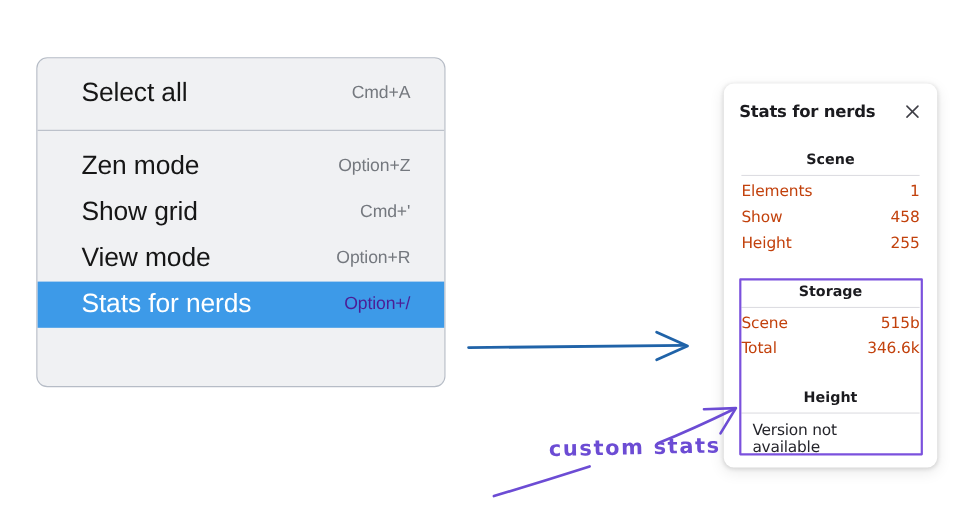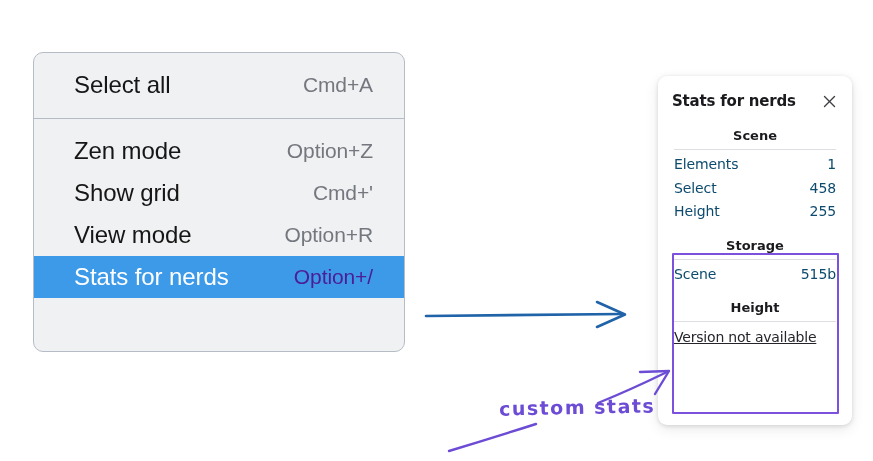--- a/index.html
+++ b/index.html
@@ -51,7 +51,7 @@
     letter-spacing: -0.1px;
   }
   .menu-item .mi-shortcut {
-    font-size: 21px;
+    font-size: 16px;
     color: #74787e;
     letter-spacing: -0.1px;
   }

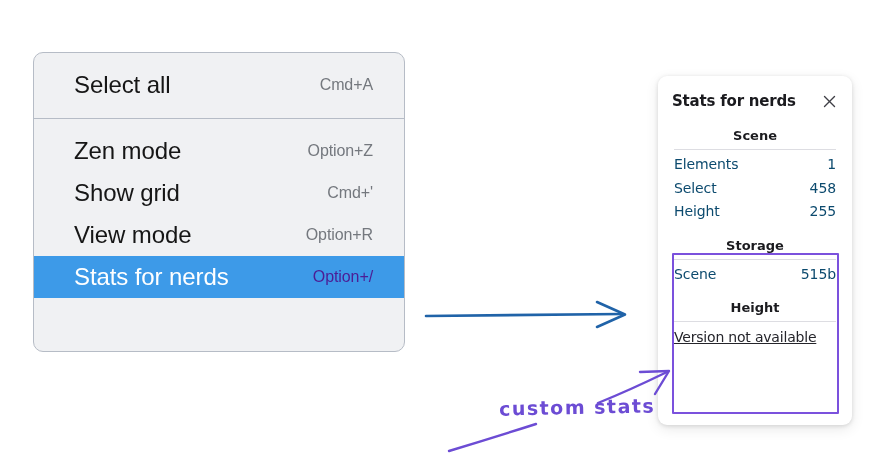--- a/index.html
+++ b/index.html
@@ -98,7 +98,7 @@
   }
   .sp-close svg { display: block; }
 
-  .sp-group { margin-top: 7px; }
+  .sp-group { margin-top: 17px; }
   .sp-group-title {
     text-align: center;
     font-size: 13px;

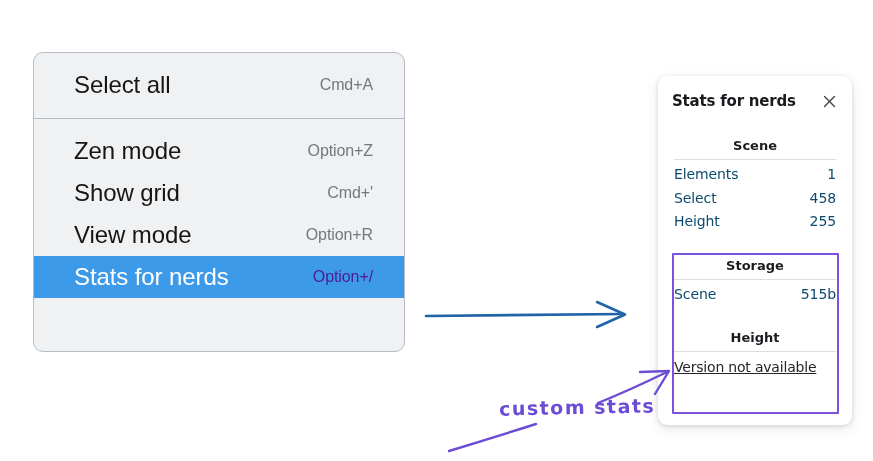--- a/index.html
+++ b/index.html
@@ -116,7 +116,7 @@
     align-items: flex-end;
     justify-content: space-between;
     font-size: 14px;
-    color: #0c4a6e;
+    color: #c2410c;
     padding: 3px 2px;
     line-height: 1.25;
   }

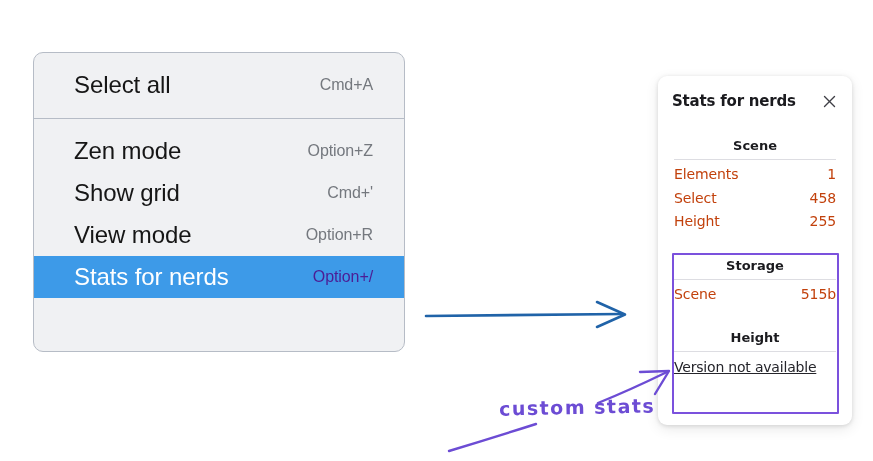--- a/index.html
+++ b/index.html
@@ -227,7 +227,7 @@
       <span class="sp-v">1</span>
     </div>
     <div class="sp-row">
-      <span class="sp-k">Select</span>
+      <span class="sp-k">Show</span>
       <span class="sp-v">458</span>
     </div>
     <div class="sp-row">

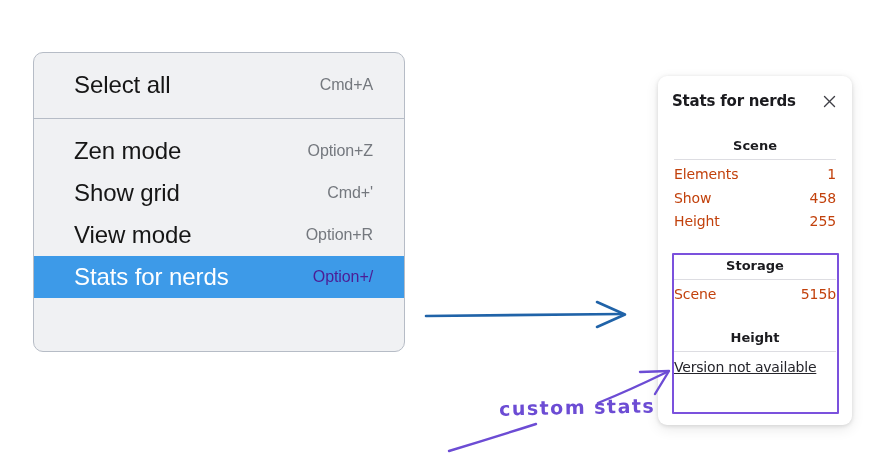--- a/index.html
+++ b/index.html
@@ -243,6 +243,10 @@
       <span class="sp-k">Scene</span>
       <span class="sp-v">515b</span>
     </div>
+    <div class="sp-row">
+      <span class="sp-k">Total</span>
+      <span class="sp-v">346.6k</span>
+    </div>
   </div>
 
   <div class="sp-group">

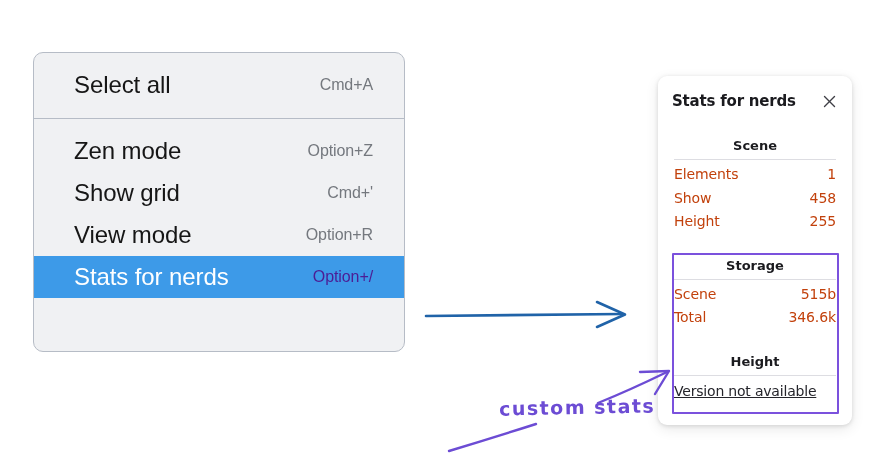--- a/index.html
+++ b/index.html
@@ -125,9 +125,8 @@
   .sp-note {
     font-size: 14px;
     color: #25252b;
-    padding: 4px 2px;
+    padding: 4px 12px;
     letter-spacing: -0.2px;
-    text-decoration: underline;
   }
 
   

